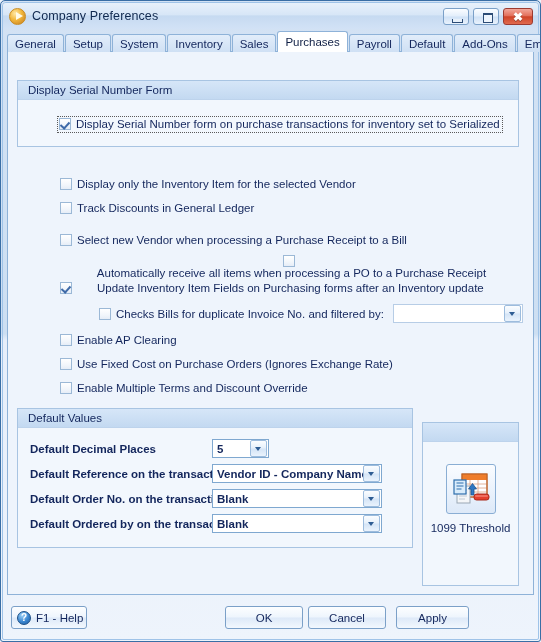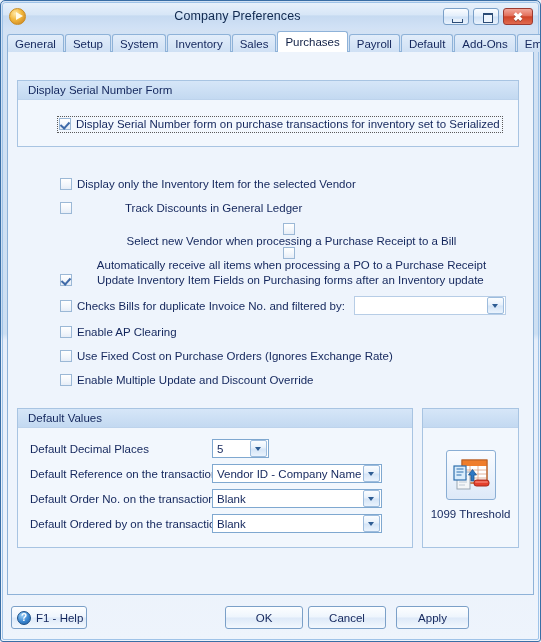--- a/index.html
+++ b/index.html
@@ -68,7 +68,6 @@
     color: #10294f;
     letter-spacing: .1px;
     flex: 1 1 auto;
-    text-align: center;
   }
   .title-buttons {
     display: flex;

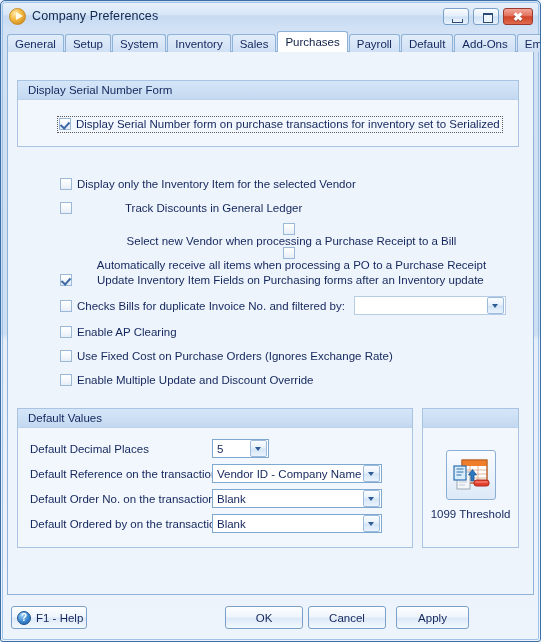--- a/index.html
+++ b/index.html
@@ -384,7 +384,7 @@
         <span class="cb-label">Display only the Inventory Item for the selected Vendor</span>
       </div>
 
-      <div class="cb-row" style="margin-bottom:7px;gap:48px;">
+      <div class="cb-row" style="margin-bottom:15px;">
         <span class="cbox"></span>
         <span class="cb-label">Track Discounts in General Ledger</span>
       </div>

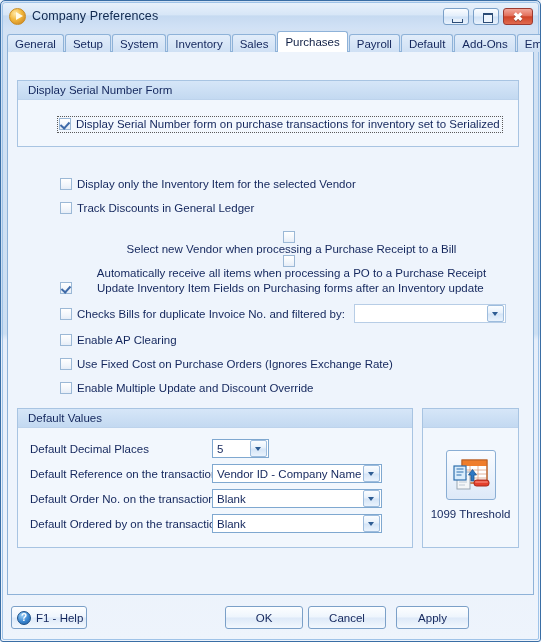--- a/index.html
+++ b/index.html
@@ -389,7 +389,7 @@
         <span class="cb-label">Track Discounts in General Ledger</span>
       </div>
 
-      <div class="cb-row" style="margin-bottom:7px;flex-direction:column;">
+      <div class="cb-row" style="margin-bottom:7px;">
         <span class="cbox"></span>
         <span class="cb-label">Select new Vendor when processing a Purchase Receipt to a Bill</span>
       </div>

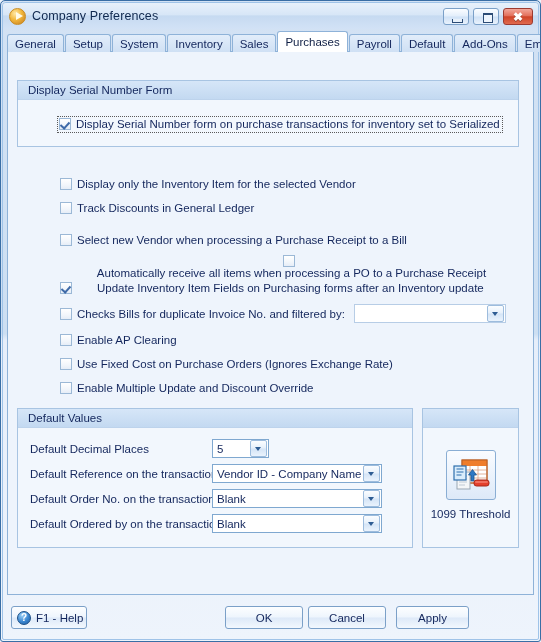--- a/index.html
+++ b/index.html
@@ -405,7 +405,7 @@
         <span class="cb-label">Update Inventory Item Fields on Purchasing forms after an Inventory update</span>
       </div>
 
-      <div class="cb-row" style="margin-bottom:7px; height:21px;">
+      <div class="cb-row" style="margin-bottom:7px; height:21px;margin-left:39px;">
         <span class="cbox"></span>
         <span class="cb-label">Checks Bills for duplicate Invoice No. and filtered by:</span>
         <span class="combo dim" style="width:152px; margin-left:9px;">

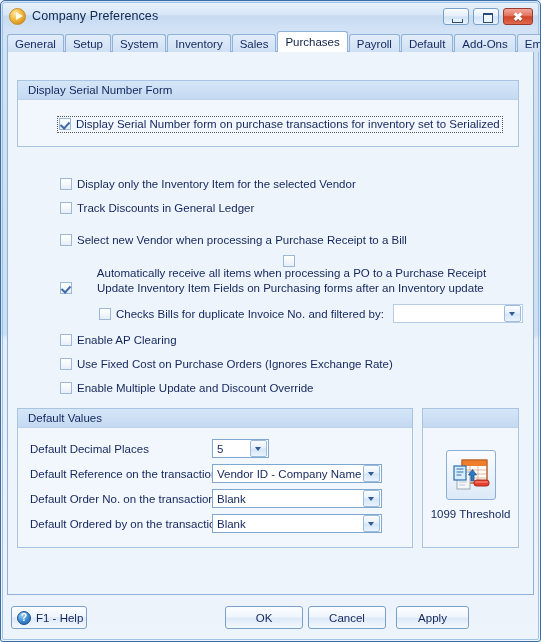--- a/index.html
+++ b/index.html
@@ -426,7 +426,7 @@
 
       <div class="cb-row">
         <span class="cbox"></span>
-        <span class="cb-label">Enable Multiple Update and Discount Override</span>
+        <span class="cb-label">Enable Multiple Terms and Discount Override</span>
       </div>
     </div>
 

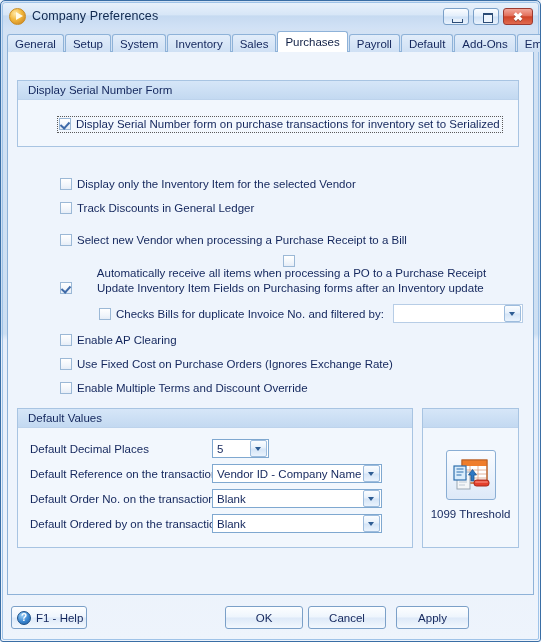--- a/index.html
+++ b/index.html
@@ -433,7 +433,7 @@
     <div class="groupbox" style="left:9px; top:356px; width:396px; height:140px;">
       <div class="group-header">Default Values</div>
 
-      <div style="padding:8px 0 0 12px;">
+      <div style="padding:8px 0 0 12px;font-weight:bold;">
 
         <div class="dv-row">
           <span class="dv-label">Default Decimal Places</span>

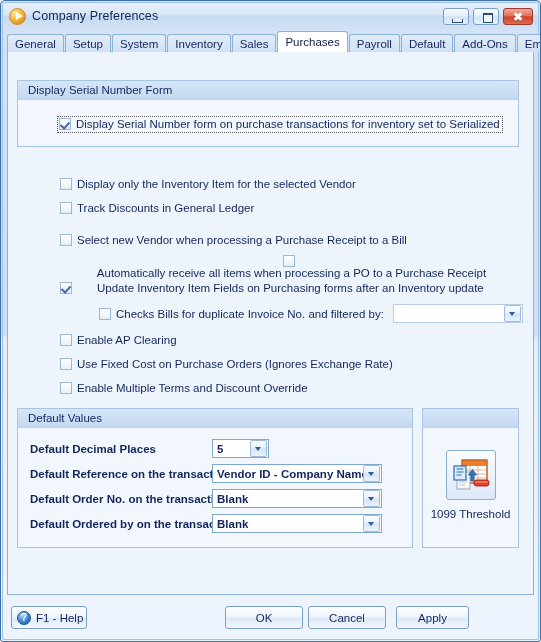--- a/index.html
+++ b/index.html
@@ -469,7 +469,7 @@
       </div>
     </div>
 
-    <div class="groupbox" style="left:414px; top:356px; width:97px; height:140px;">
+    <div class="groupbox" style="left:414px; top:370px; width:97px; height:164px;">
       <div class="group-header"></div>
 
       <div style="padding-top:22px;">

